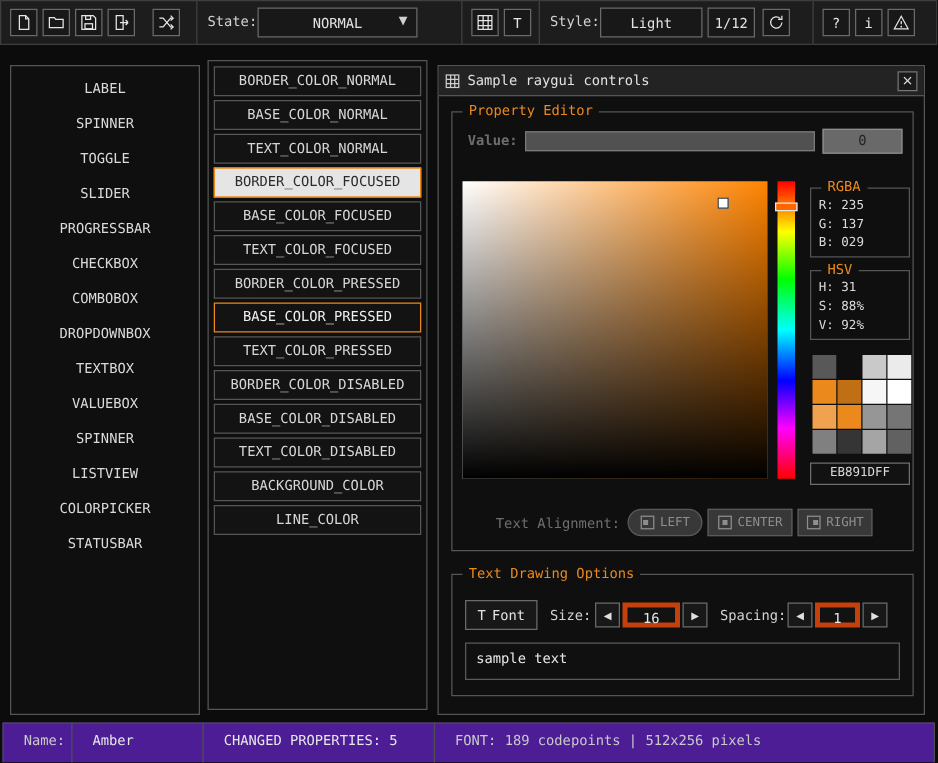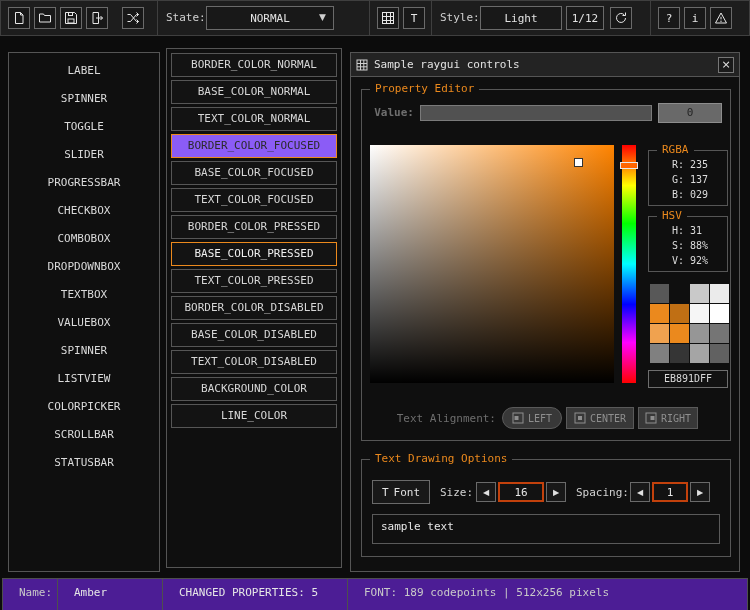--- a/index.html
+++ b/index.html
@@ -27,7 +27,7 @@
   .citem.sel { background:#eb891d; color:#2b2b2b; }
   .pitem { height:24px; margin:3px 4px; border:1px solid #565656; background:#131313;
            line-height:22px; text-align:center; font-size:11px; color:#d6d6d6; cursor:pointer; }
-  .pitem.focused { background:#8b5cf6; border-color:#eb891d; color:#2b2b2b; }
+  .pitem.focused { background:#e5e5e5; border-color:#eb891d; color:#2b2b2b; }
   .pitem.pressed { border-color:#eb891d; color:#efefef; }
 
   

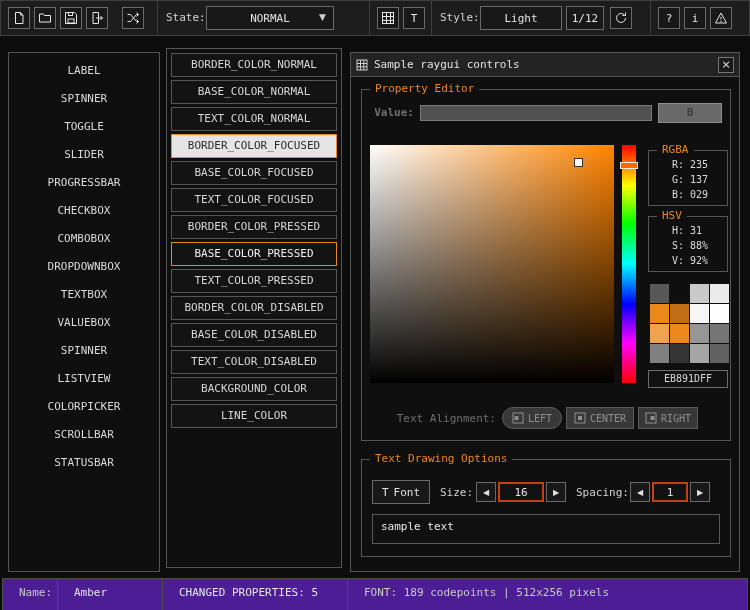--- a/index.html
+++ b/index.html
@@ -56,7 +56,7 @@
   .huecursor { position:absolute; left:-2px; right:-2px; top:17px; height:7px; background:#ff6600;
                border:1px solid #e8e8e8; }
 
-  .mini-line { font-size:10px; color:#dcdcdc; line-height:15px; padding-left:6px;margin-left:17px; }
+  .mini-line { font-size:10px; color:#dcdcdc; line-height:15px; padding-left:6px; }
   .mini-pad { padding-top:6px; }
   .swgrid { display:grid; grid-template-columns:repeat(4,19px); grid-auto-rows:19px; gap:1px; }
   .swatch { width:19px; height:19px; cursor:pointer; }

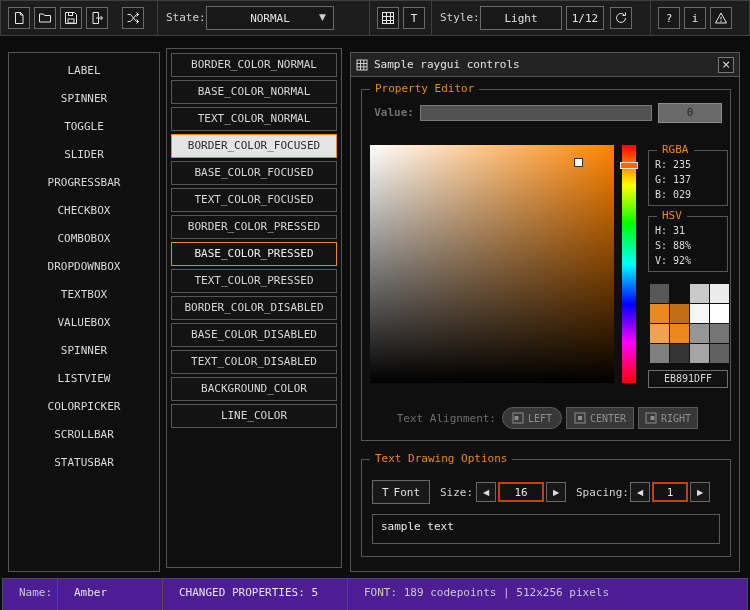--- a/index.html
+++ b/index.html
@@ -181,7 +181,6 @@
     <div class="citem">SPINNER</div>
     <div class="citem">LISTVIEW</div>
     <div class="citem">COLORPICKER</div>
-    <div class="citem">SCROLLBAR</div>
     <div class="citem">STATUSBAR</div>
   </div>
 

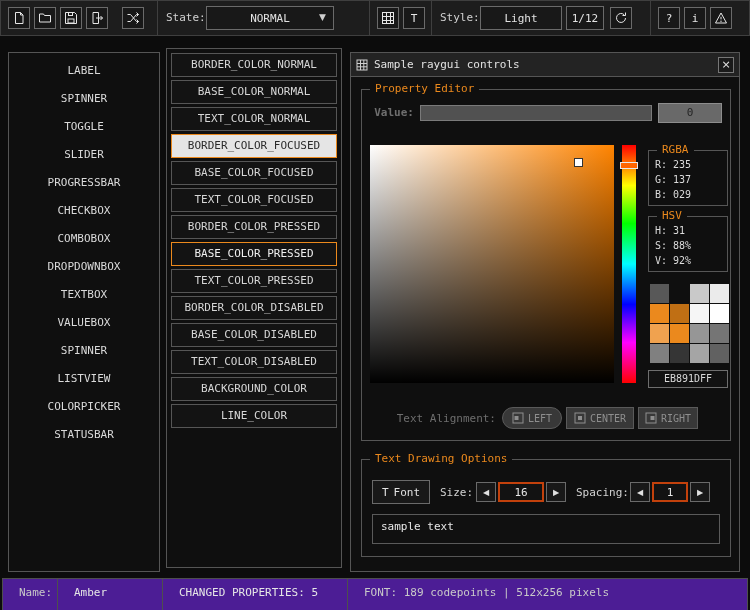--- a/index.html
+++ b/index.html
@@ -69,7 +69,7 @@
   .stepbtn { width:20px; height:20px; background:#181818; border:1px solid #6a6a6a; color:#e0e0e0;
              display:flex; align-items:center; justify-content:center; cursor:pointer; }
   .stepbtn span { font-size:8px; font-family:"DejaVu Sans", sans-serif; }
-  .numbox { height:20px; border:2px solid #c2410c; background:#121212; color:#e6e6e6;
+  .numbox { height:20px; border:4px solid #c2410c; background:#121212; color:#e6e6e6;
             font-size:11px; text-align:center; line-height:18px; }
   .textbox { border:1px solid #5a5a5a; background:#101010; color:#e8e8e8; font-size:11px;
              line-height:24px; padding-left:8px; }

